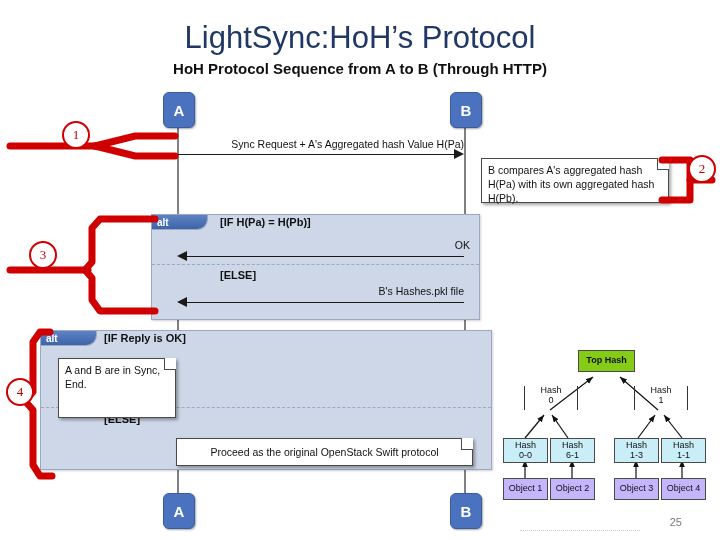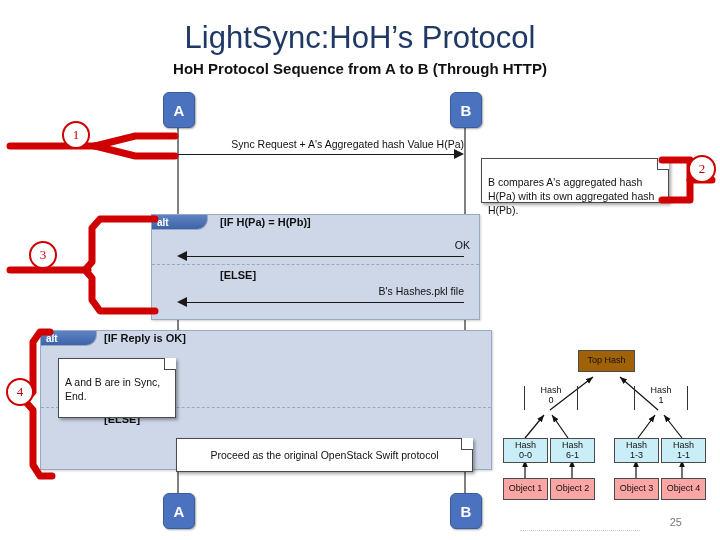--- a/index.html
+++ b/index.html
@@ -97,7 +97,7 @@
     border:1px solid #4a4a4a;
     box-shadow:2px 2px 3px rgba(0,0,0,.35);
     font-size:10.5px;color:#111;
-    padding:16px 6px;
+    padding:4px 6px;
     box-sizing:border-box;
     line-height:1.35;
   }

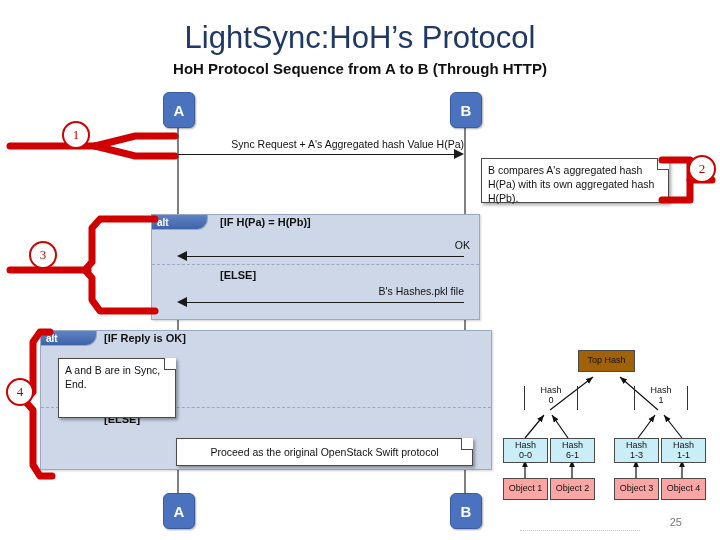--- a/index.html
+++ b/index.html
@@ -132,7 +132,7 @@
     text-align:center;
     box-sizing:border-box;
   }
-  .mk-top{background:#a16207;}
+  .mk-top{background:#84cc16;font-weight:bold;}
   .mk-hash{background:#C9EEF7;}
   .mk-obj{background:#fca5a5;}
   .mk-label{

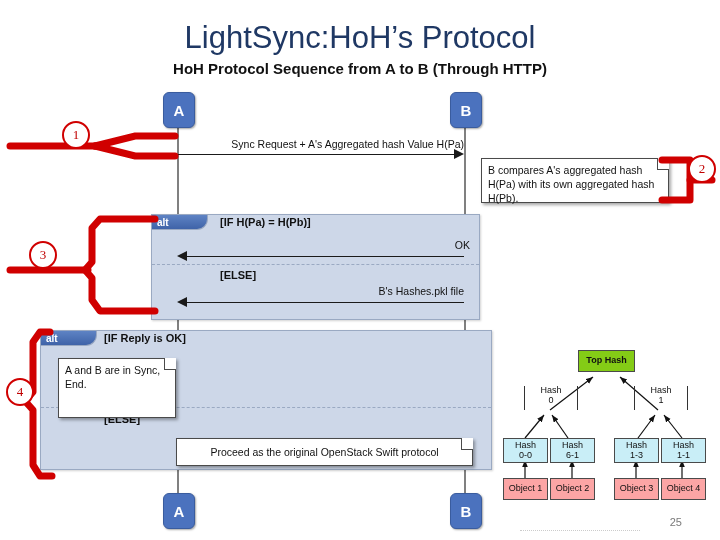--- a/index.html
+++ b/index.html
@@ -134,7 +134,7 @@
   }
   .mk-top{background:#84cc16;font-weight:bold;}
   .mk-hash{background:#C9EEF7;}
-  .mk-obj{background:#fca5a5;}
+  .mk-obj{background:#c4b5fd;}
   .mk-label{
     position:absolute;font-size:9px;color:#111;text-align:center;line-height:1.1;
   }

